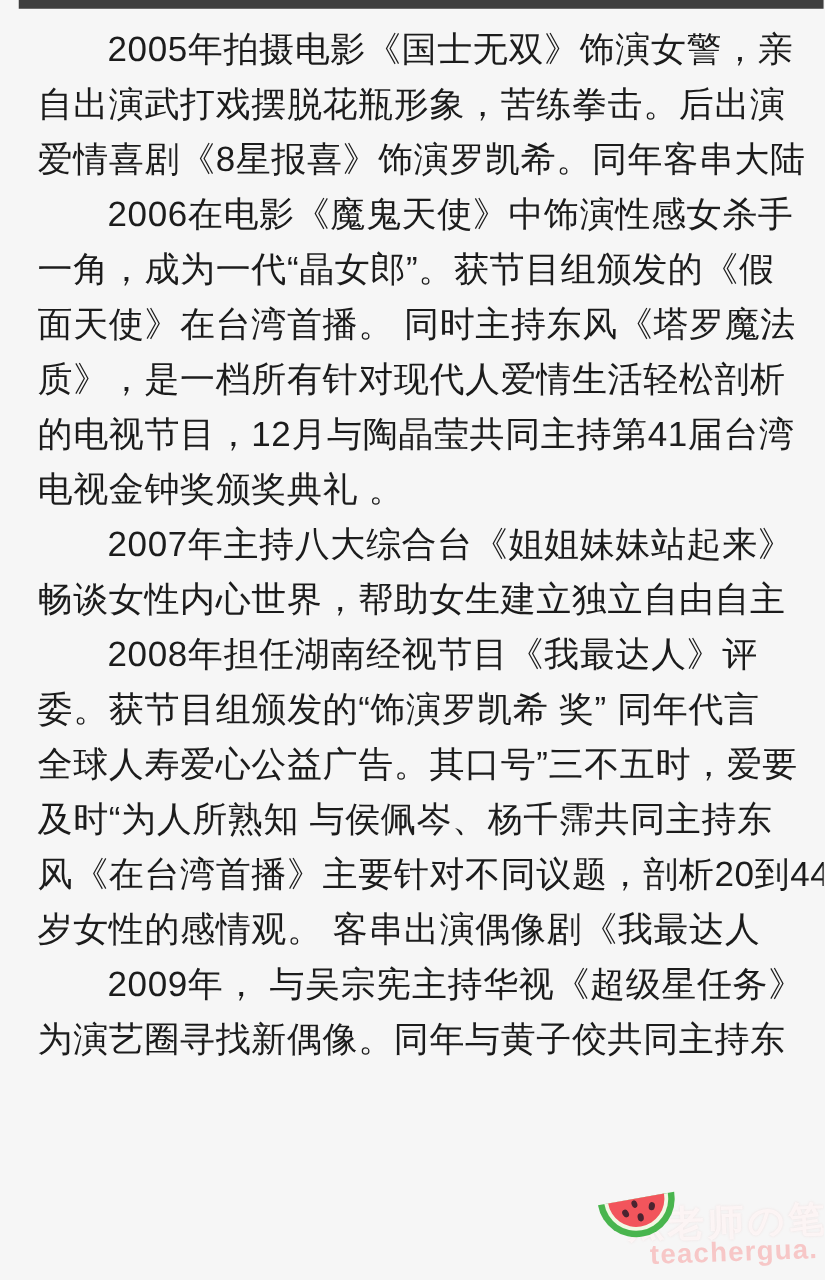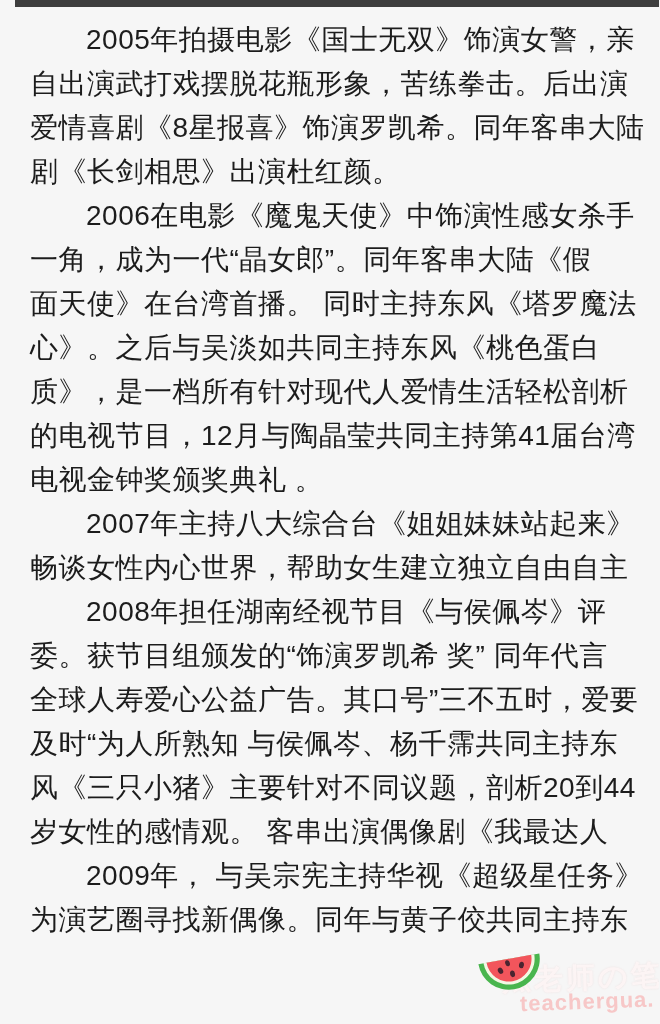--- a/index.html
+++ b/index.html
@@ -64,7 +64,6 @@
       <div class="line first">2005年拍摄电影《国士无双》饰演女警，亲</div>
       <div class="line">自出演武打戏摆脱花瓶形象，苦练拳击。后出演</div>
       <div class="line">爱情喜剧《8星报喜》饰演罗凯希。同年客串大陆</div>
-      <div class="line">剧《长剑相思》出演杜红颜。</div>
     </div>
 
     <div>

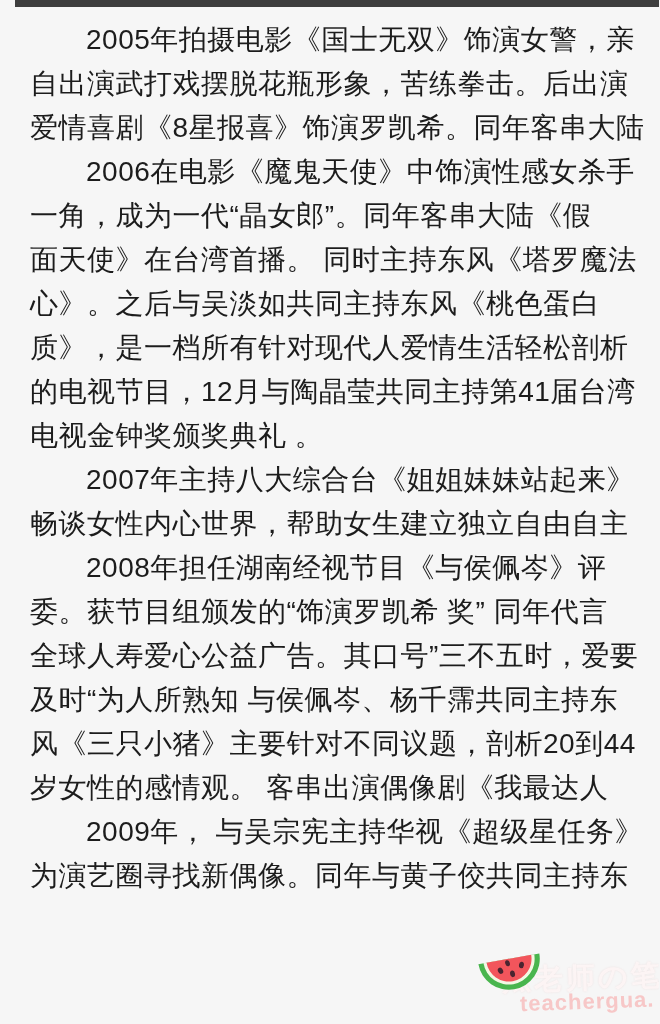--- a/index.html
+++ b/index.html
@@ -68,7 +68,7 @@
 
     <div>
       <div class="line first">2006在电影《魔鬼天使》中饰演性感女杀手</div>
-      <div class="line">一角，成为一代“晶女郎”。同年客串大陆《假</div>
+      <div class="line">一角，成为一代“晶女郎”。获节目组颁发的《假</div>
       <div class="line">面天使》在台湾首播。 同时主持东风《塔罗魔法</div>
       <div class="line">心》。之后与吴淡如共同主持东风《桃色蛋白</div>
       <div class="line">质》，是一档所有针对现代人爱情生活轻松剖析</div>

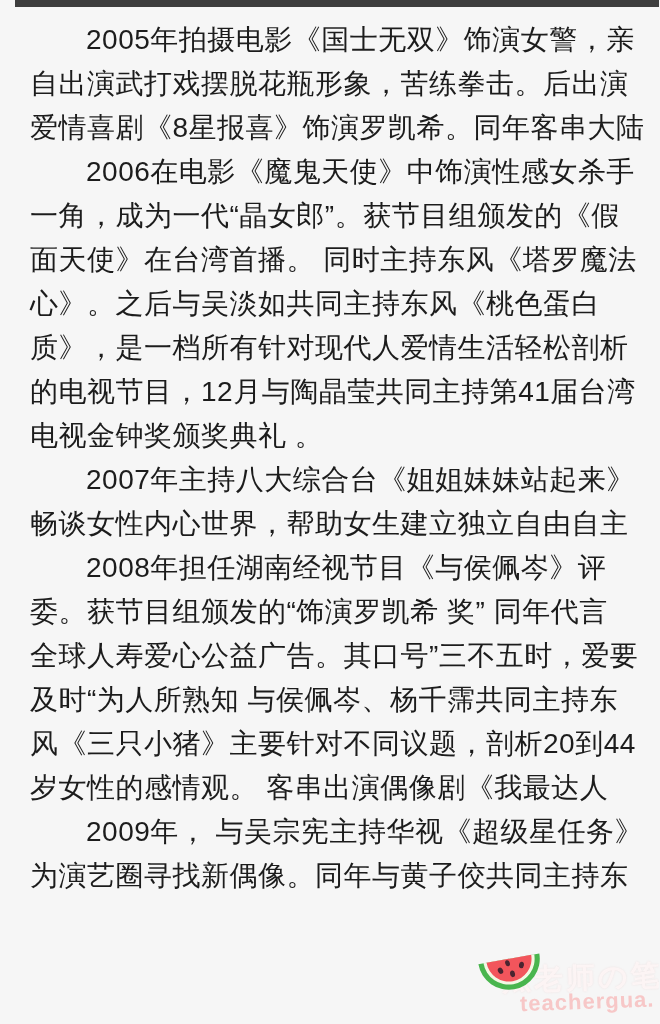--- a/index.html
+++ b/index.html
@@ -70,7 +70,6 @@
       <div class="line first">2006在电影《魔鬼天使》中饰演性感女杀手</div>
       <div class="line">一角，成为一代“晶女郎”。获节目组颁发的《假</div>
       <div class="line">面天使》在台湾首播。 同时主持东风《塔罗魔法</div>
-      <div class="line">心》。之后与吴淡如共同主持东风《桃色蛋白</div>
       <div class="line">质》，是一档所有针对现代人爱情生活轻松剖析</div>
       <div class="line">的电视节目，12月与陶晶莹共同主持第41届台湾</div>
       <div class="line">电视金钟奖颁奖典礼 。</div>

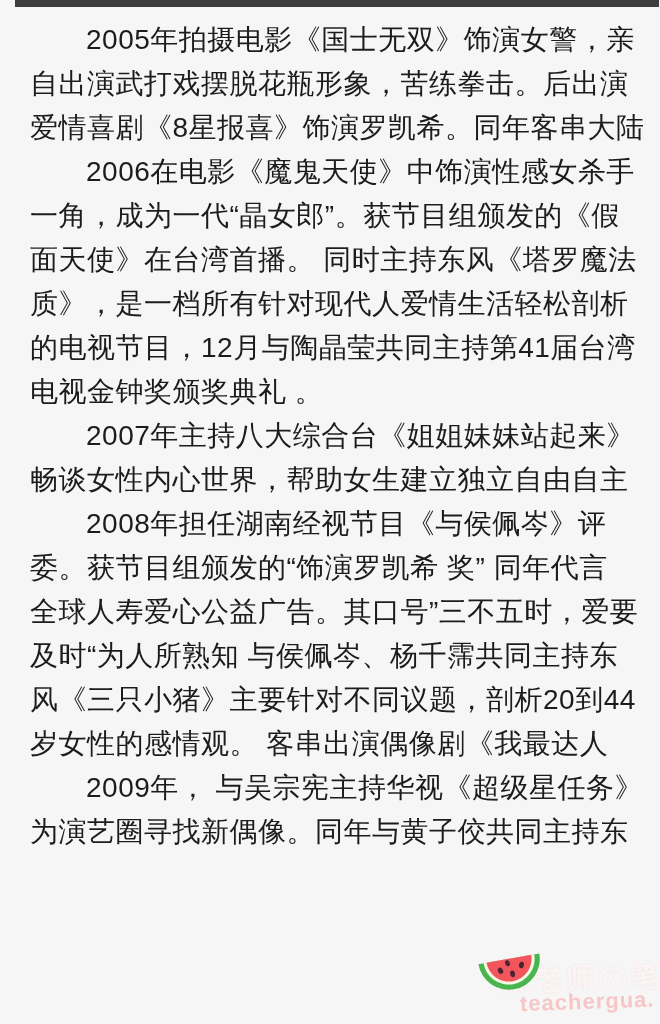--- a/index.html
+++ b/index.html
@@ -81,7 +81,7 @@
     </div>
 
     <div>
-      <div class="line first">2008年担任湖南经视节目《与侯佩岑》评</div>
+      <div class="line first">2008年担任湖南经视节目《我最达人》评</div>
       <div class="line">委。获节目组颁发的“饰演罗凯希 奖” 同年代言</div>
       <div class="line">全球人寿爱心公益广告。其口号”三不五时，爱要</div>
       <div class="line">及时“为人所熟知 与侯佩岑、杨千霈共同主持东</div>

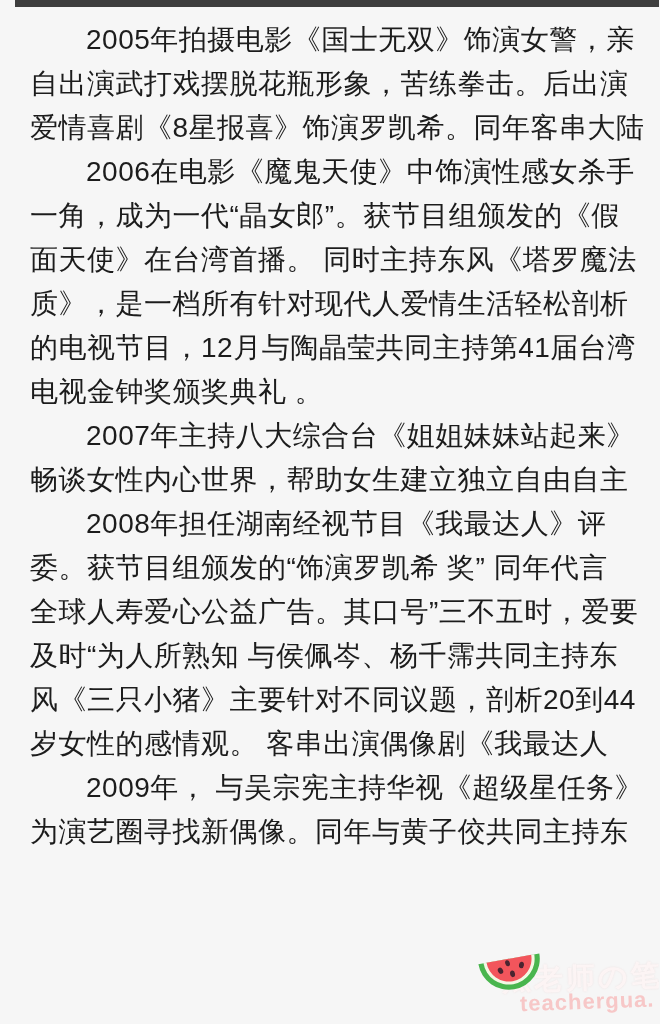--- a/index.html
+++ b/index.html
@@ -85,7 +85,7 @@
       <div class="line">委。获节目组颁发的“饰演罗凯希 奖” 同年代言</div>
       <div class="line">全球人寿爱心公益广告。其口号”三不五时，爱要</div>
       <div class="line">及时“为人所熟知 与侯佩岑、杨千霈共同主持东</div>
-      <div class="line">风《三只小猪》主要针对不同议题，剖析20到44</div>
+      <div class="line">风《在台湾首播》主要针对不同议题，剖析20到44</div>
       <div class="line">岁女性的感情观。 客串出演偶像剧《我最达人</div>
     </div>
 

